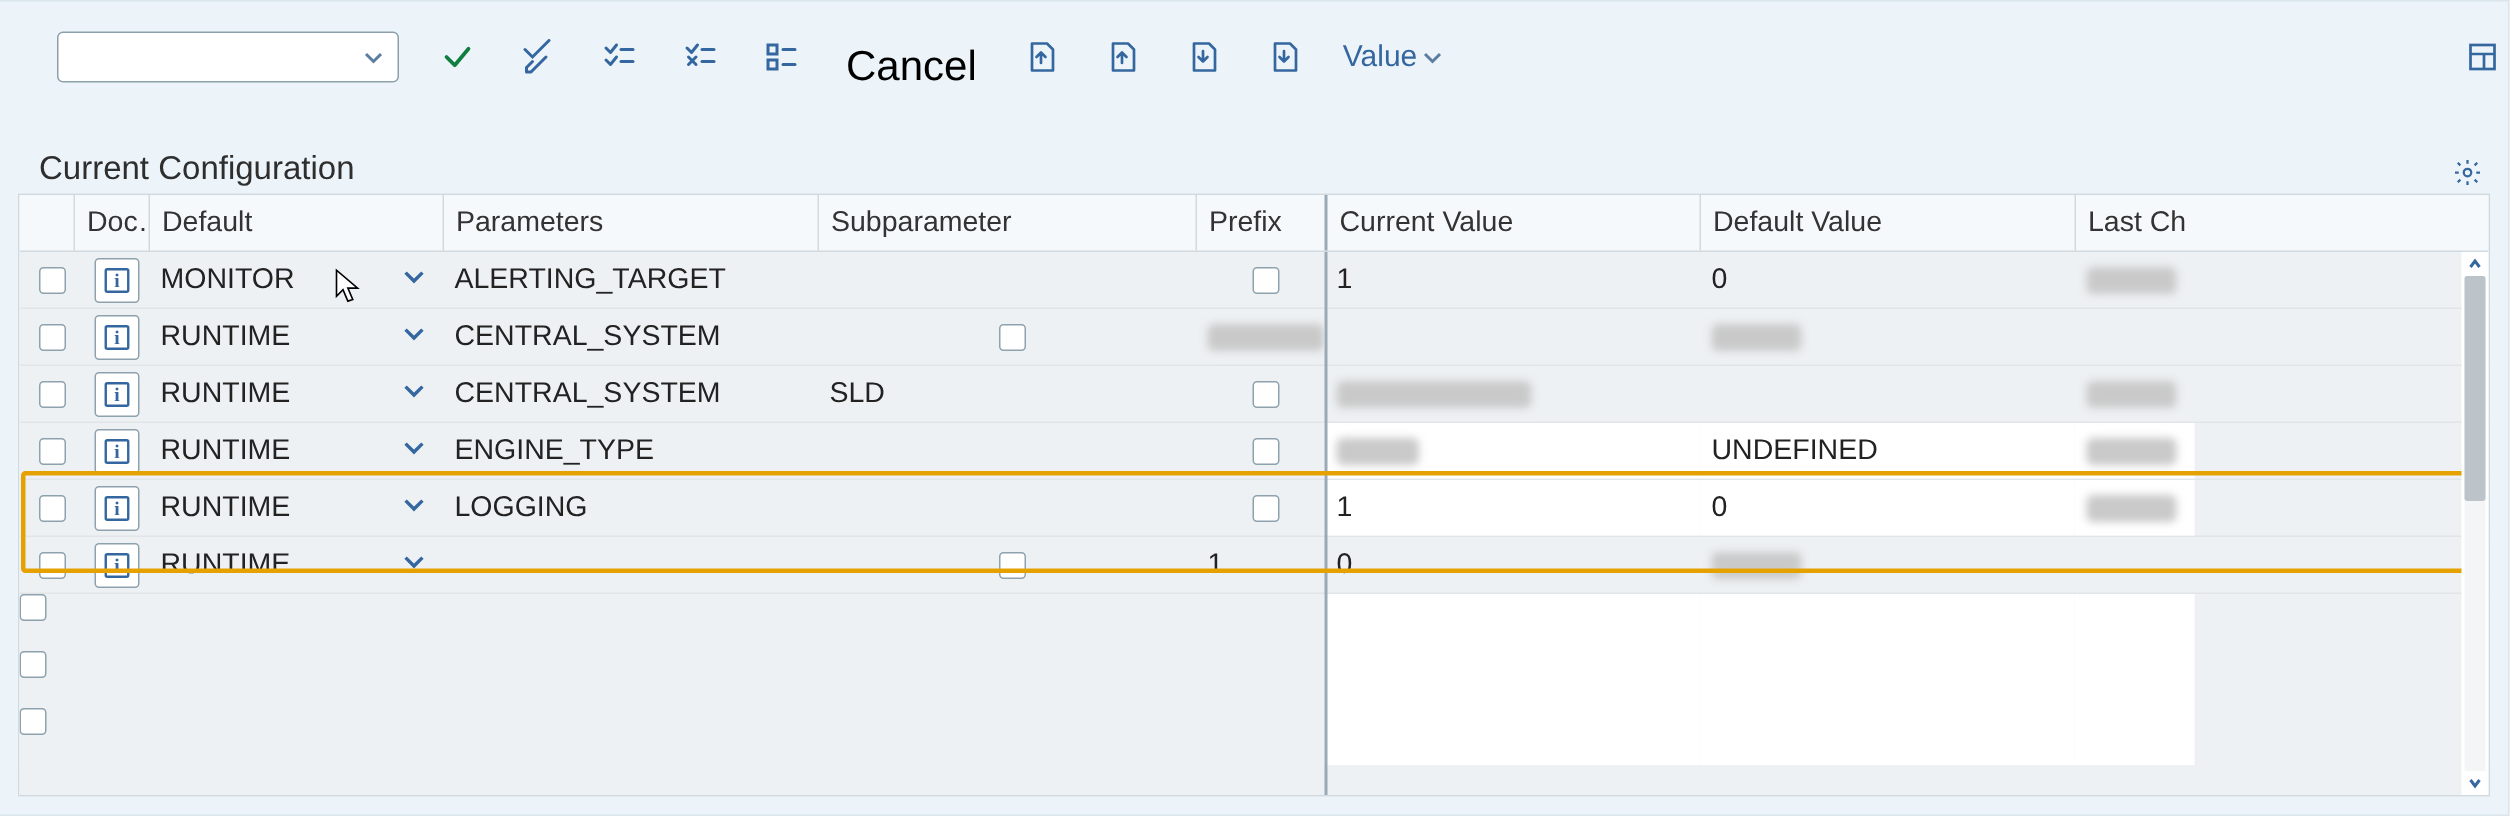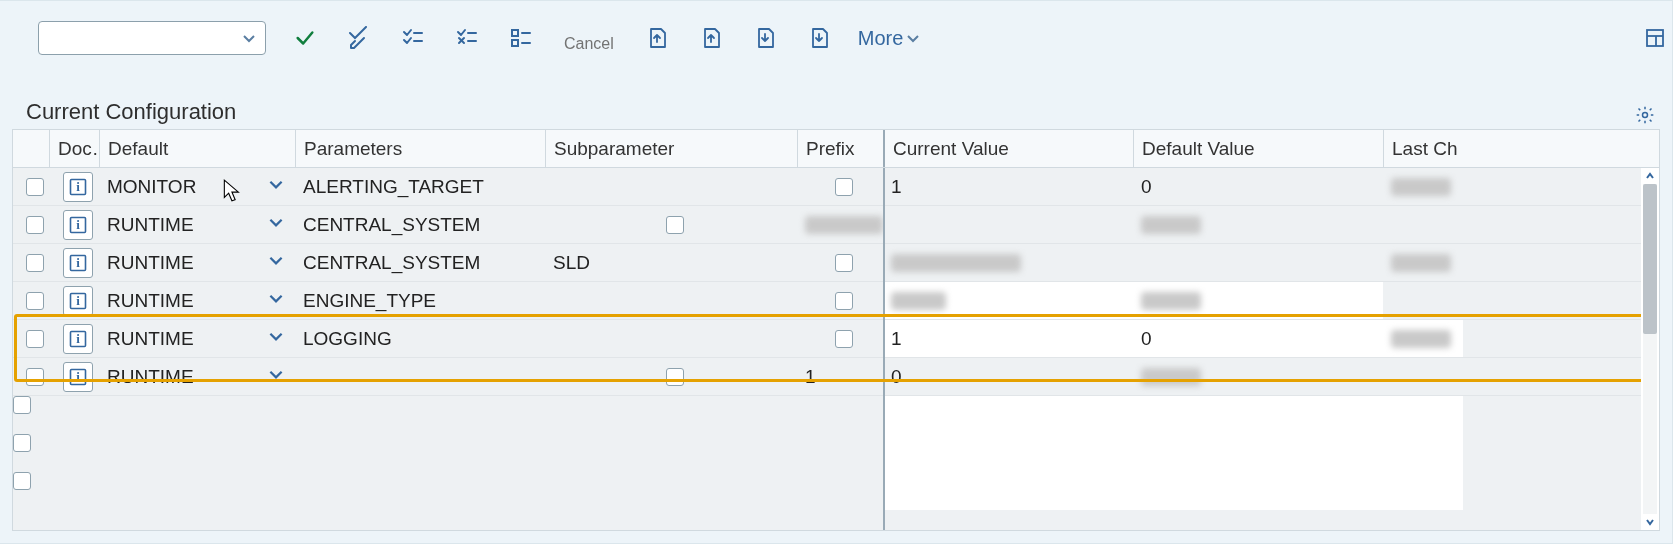--- a/index.html
+++ b/index.html
@@ -54,7 +54,7 @@
     cursor: pointer;
   }
   .toolbar .iconbtn { width: 30px; }
-  .toolbar .textbtn { font-size: 16px; color:#737373; padding: 0 4px; margin-top: 12px; }
+  .toolbar .textbtn { font-size: 28px; color:#000000; padding: 0 4px; margin-top: 12px; }
   .toolbar .morebtn { font-size: 20px; color:#34679f; display:flex; align-items:center; gap:2px; }
 
   .tool-svg { width: 24px; height: 24px; display:block; }

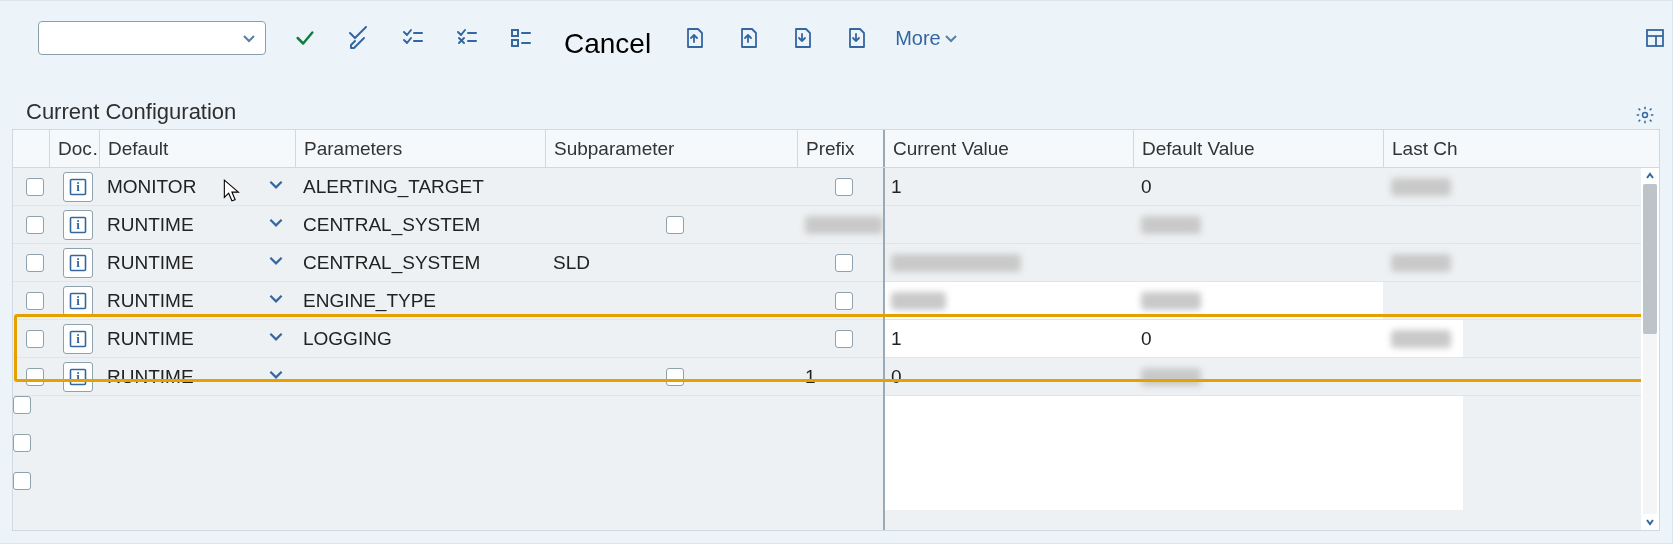--- a/index.html
+++ b/index.html
@@ -319,7 +319,7 @@
     </div>
 
     <div class="morebtn">
-      <span>More</span>
+      <span>Value</span>
       <svg class="chev" viewBox="0 0 16 16">
           <path d="M3 6 L8 11 L13 6"></path>
         </svg>

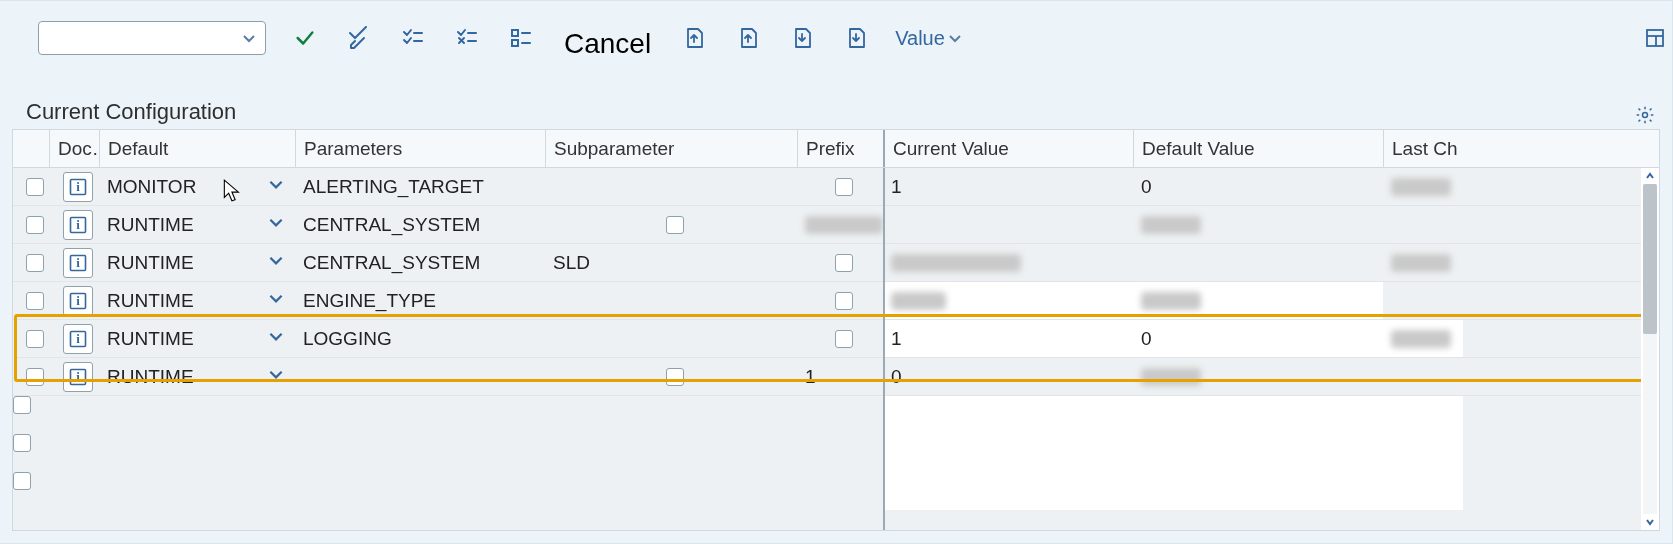--- a/index.html
+++ b/index.html
@@ -515,6 +515,9 @@
               <span class="blur" style="width: 55px;"></span>
             </div>
             <div class="whitecell">
+              <span>UNDEFINED</span>
+            </div>
+            <div class="whitecell">
               <span class="blur short"></span>
             </div>
           </div>

